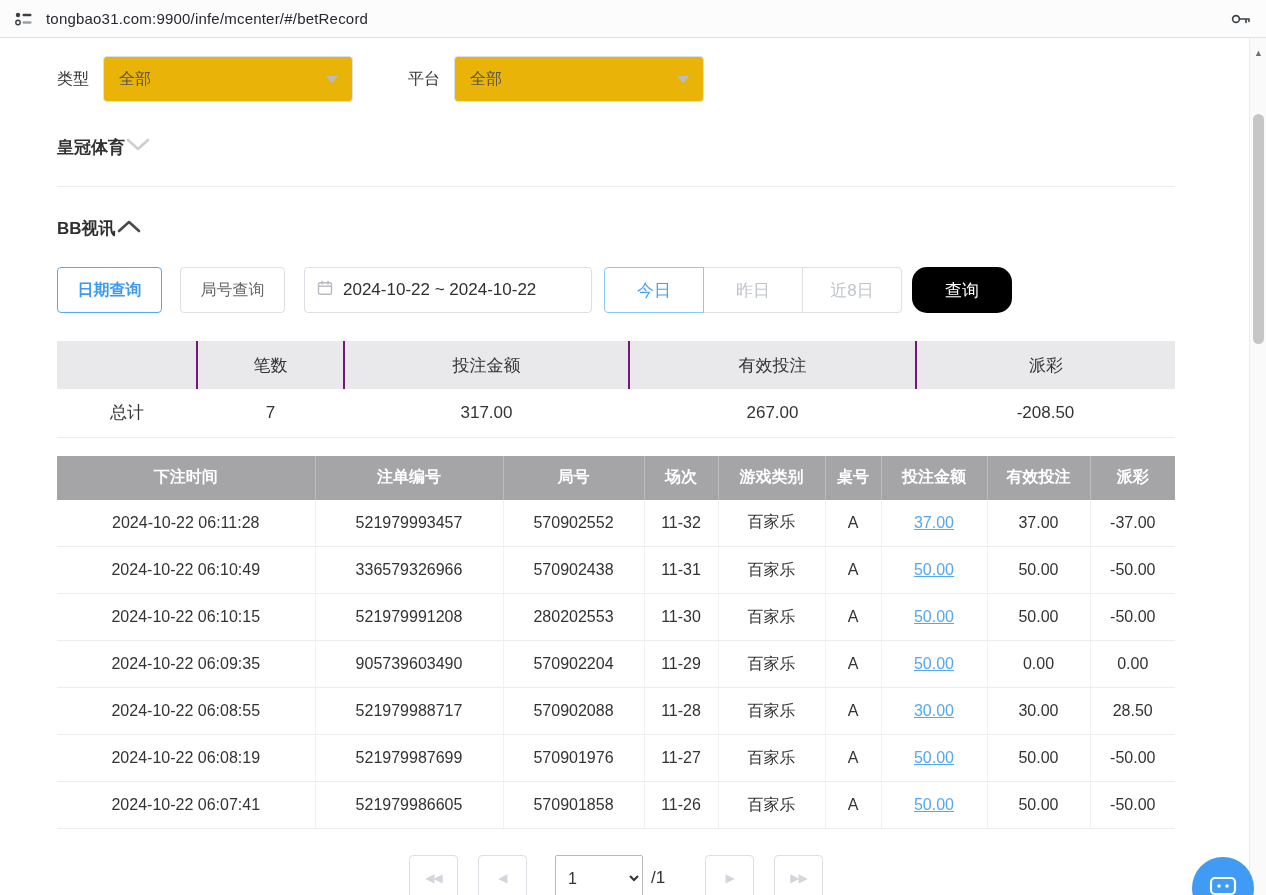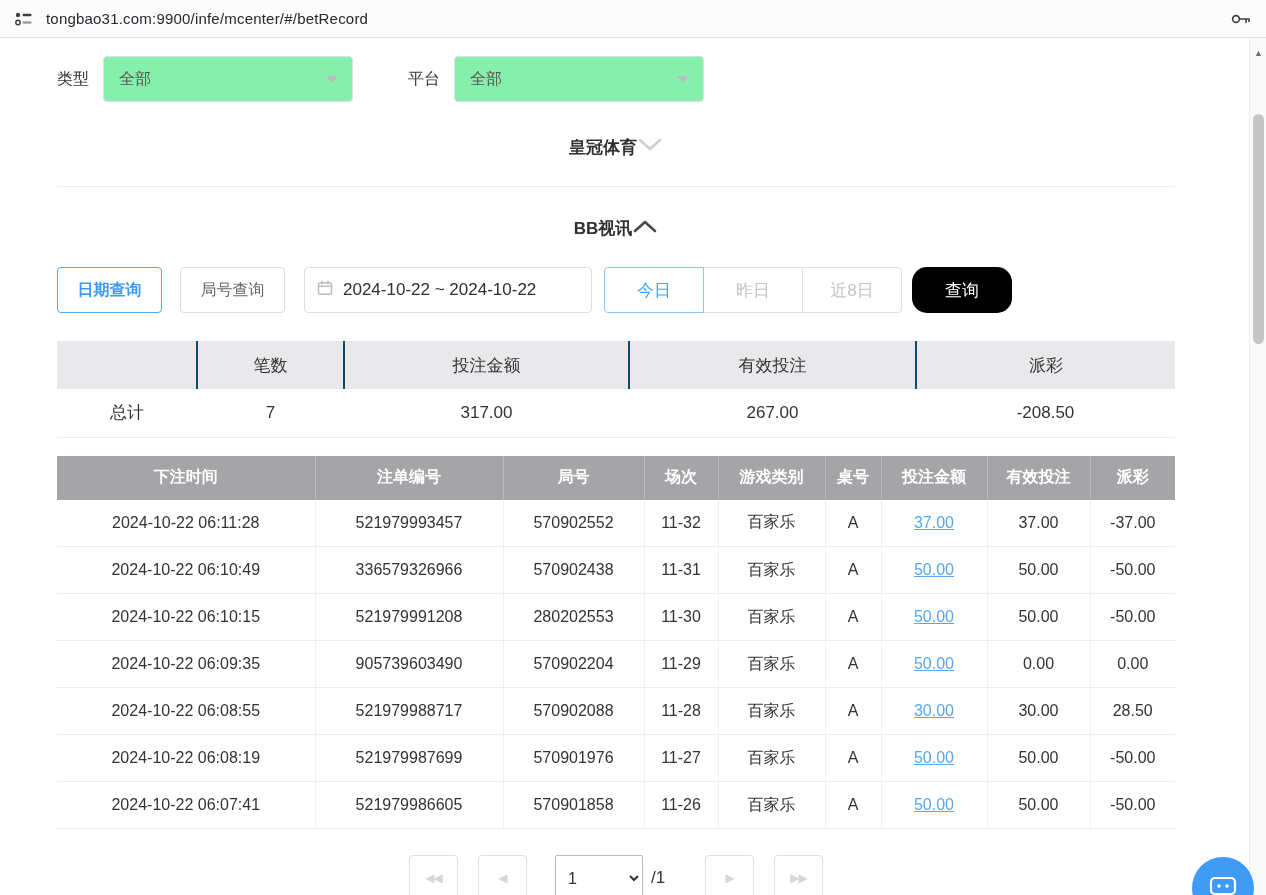--- a/index.html
+++ b/index.html
@@ -27,7 +27,7 @@
   .select {
     width:250px; height:46px; border:1px solid #dcdfe6; border-radius:4px;
     display:flex; align-items:center; justify-content:space-between;
-    padding:0 14px 0 15px; font-size:16px; color:#555; background:#86efac; cursor:pointer;
+    padding:0 14px 0 15px; font-size:16px; color:#555; background:#eab308; cursor:pointer;
   }
   .caret-down { width:0; height:0; border-left:6px solid transparent; border-right:6px solid transparent; border-top:7px solid #b9bcc4; }
 

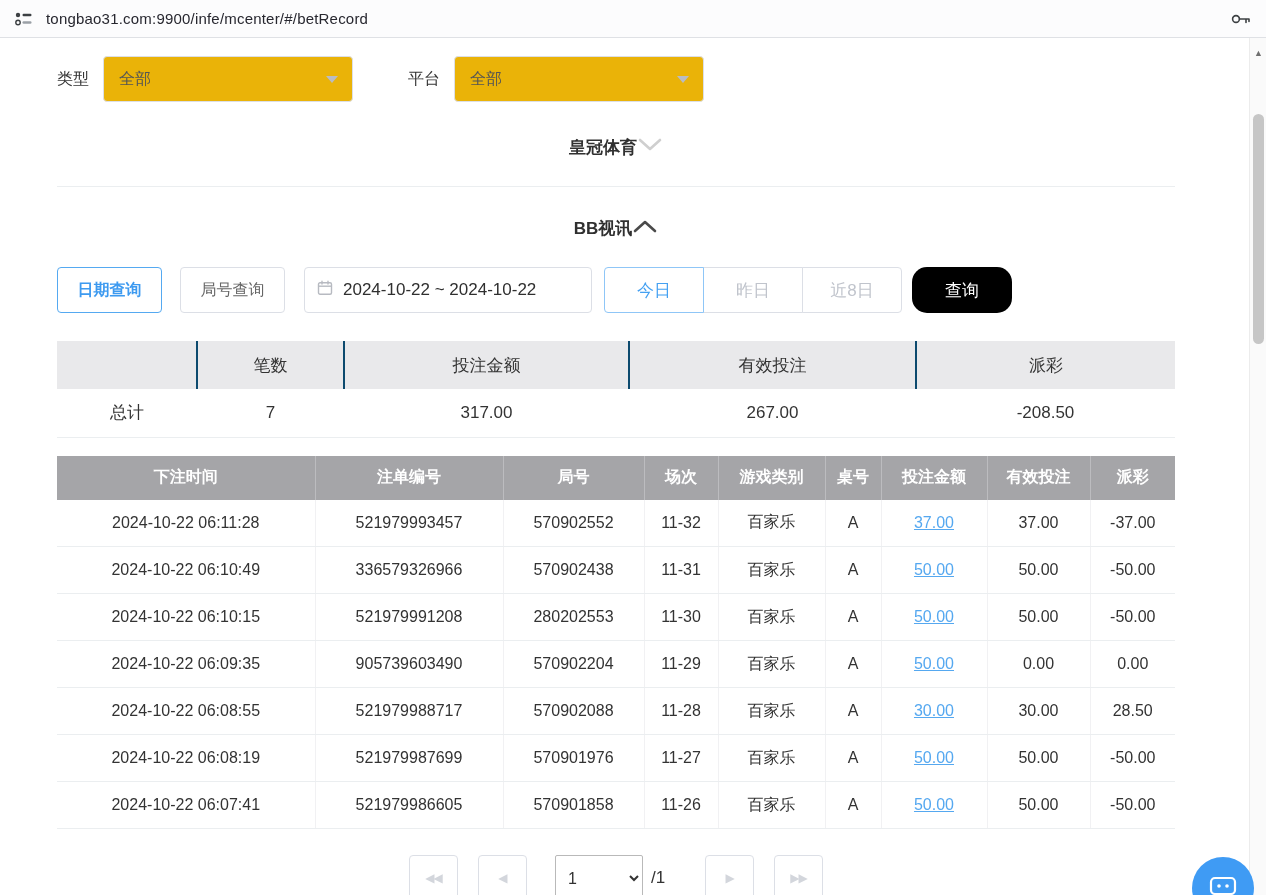--- a/index.html
+++ b/index.html
@@ -31,7 +31,7 @@
   }
   .caret-down { width:0; height:0; border-left:6px solid transparent; border-right:6px solid transparent; border-top:7px solid #b9bcc4; }
 
-  .section-row { display:flex; justify-content:center; align-items:center; height:42px; }
+  .section-row { display:flex; justify-content:flex-start; align-items:center; height:42px; }
   .section-title { font-size:17px; font-weight:bold; color:#303030; }
   .divider { border-top:1px solid #ebeef0; margin:18px 0 20px; }
 

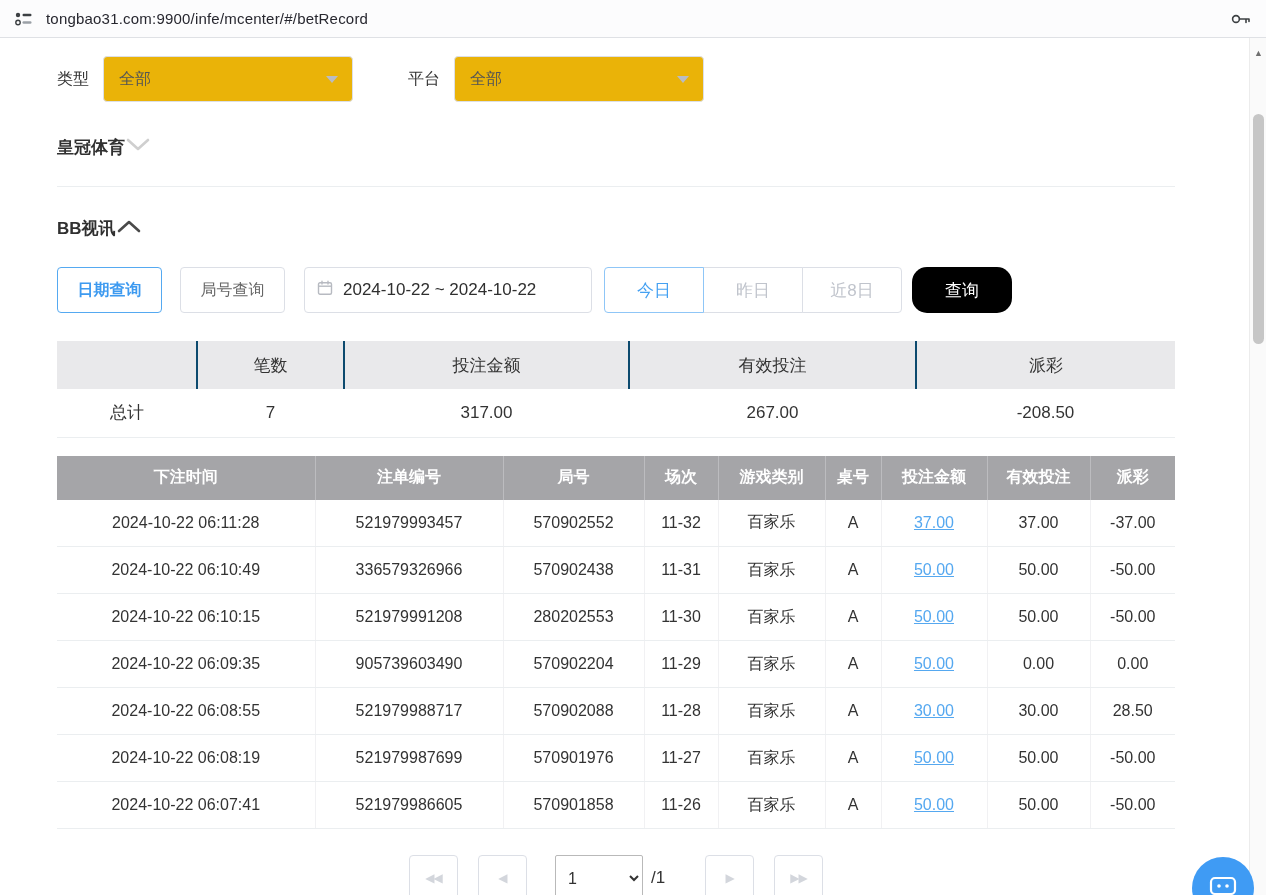--- a/index.html
+++ b/index.html
@@ -62,7 +62,7 @@
   table { border-collapse:collapse; width:100%; }
   .summary th {
     background:#e9e9eb; height:48px; font-size:17px; font-weight:400; color:#333;
-    border-right:2px solid #0c4a6e; text-align:center;
+    border-right:2px solid #701a75; text-align:center;
   }
   .summary th:last-child { border-right:none; }
   .summary td {

